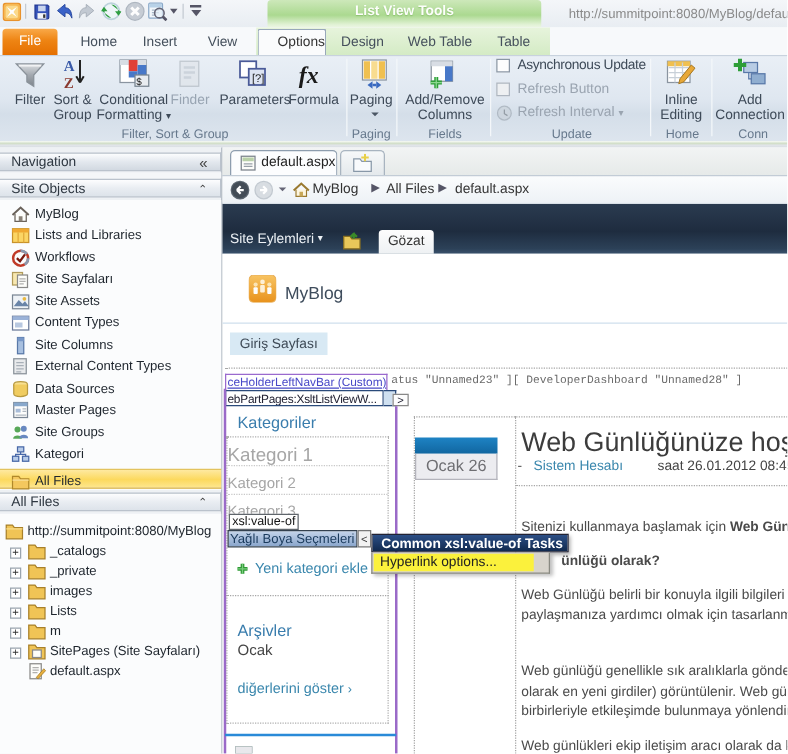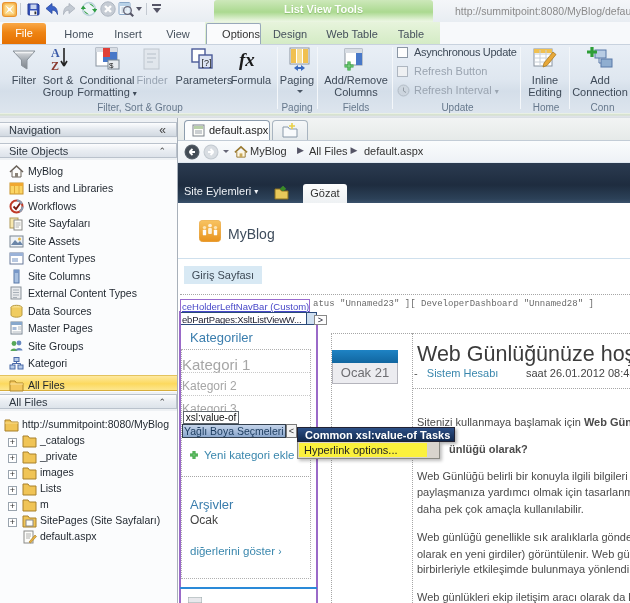--- a/index.html
+++ b/index.html
@@ -485,7 +485,7 @@
 <div class="dotvline" style="left:331px;top:333px;height:270px"></div>
 <div class="dotvline" style="left:412px;top:333px;height:270px"></div>
 <div class="abs" style="left:332px;top:350px;width:66px;height:13px;background:linear-gradient(180deg,#1e83c4,#1166a0)"></div>
-<div class="abs" style="left:332px;top:363px;width:66px;height:21px;background:#ececf0;border:1px solid #b4b4bc;border-top:none;font-size:13px;color:#6e6e72;text-align:center;line-height:20px">Ocak 21</div>
+<div class="abs" style="left:332px;top:363px;width:66px;height:21px;background:#ececf0;border:1px solid #b4b4bc;border-top:none;font-size:13px;color:#6e6e72;text-align:center;line-height:20px">Ocak 26</div>
 <div class="abs" style="left:417px;top:342px;font-size:21.5px;color:#3c3c3c;white-space:nowrap">Web Günlüğünüze hoş ge</div>
 <div class="abs" style="left:414px;top:367px;font-size:11px;color:#555;white-space:nowrap">-&nbsp;&nbsp;&nbsp;<span class="bluelink">Sistem Hesabı</span></div>
 <div class="abs" style="left:526px;top:367px;font-size:11px;color:#444;white-space:nowrap">saat 26.01.2012 08:45</div>

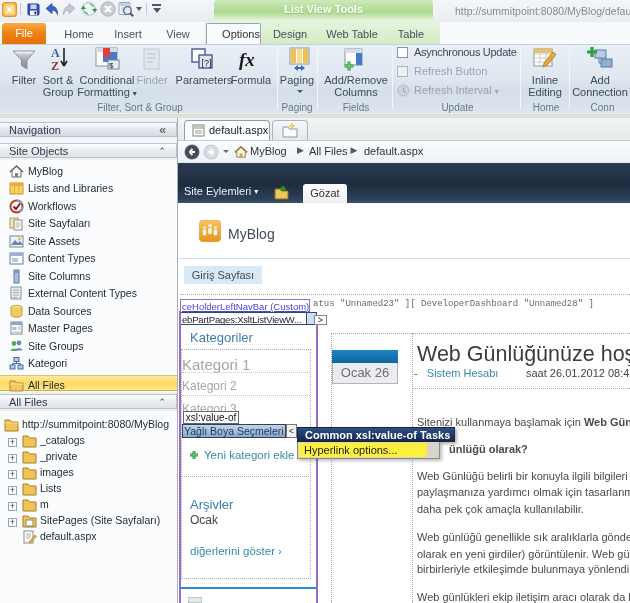--- a/index.html
+++ b/index.html
@@ -494,7 +494,6 @@
 <div class="pline" style="top:443px;left:449px;font-weight:bold">ünlüğü olarak?</div>
 <div class="pline" style="top:470px">Web Günlüğü belirli bir konuyla ilgili bilgileri hızla</div>
 <div class="pline" style="top:486px">paylaşmanıza yardımcı olmak için tasarlanmıştır</div>
-<div class="pline" style="top:503px">daha pek çok amaçla kullanılabilir.</div>
 <div class="pline" style="top:531px">Web günlüğü genellikle sık aralıklarla gönderilen kısa</div>
 <div class="pline" style="top:548px">olarak en yeni girdiler) görüntülenir. Web günlüğü</div>
 <div class="pline" style="top:563px">birbirleriyle etkileşimde bulunmaya yönlendirilir.</div>

